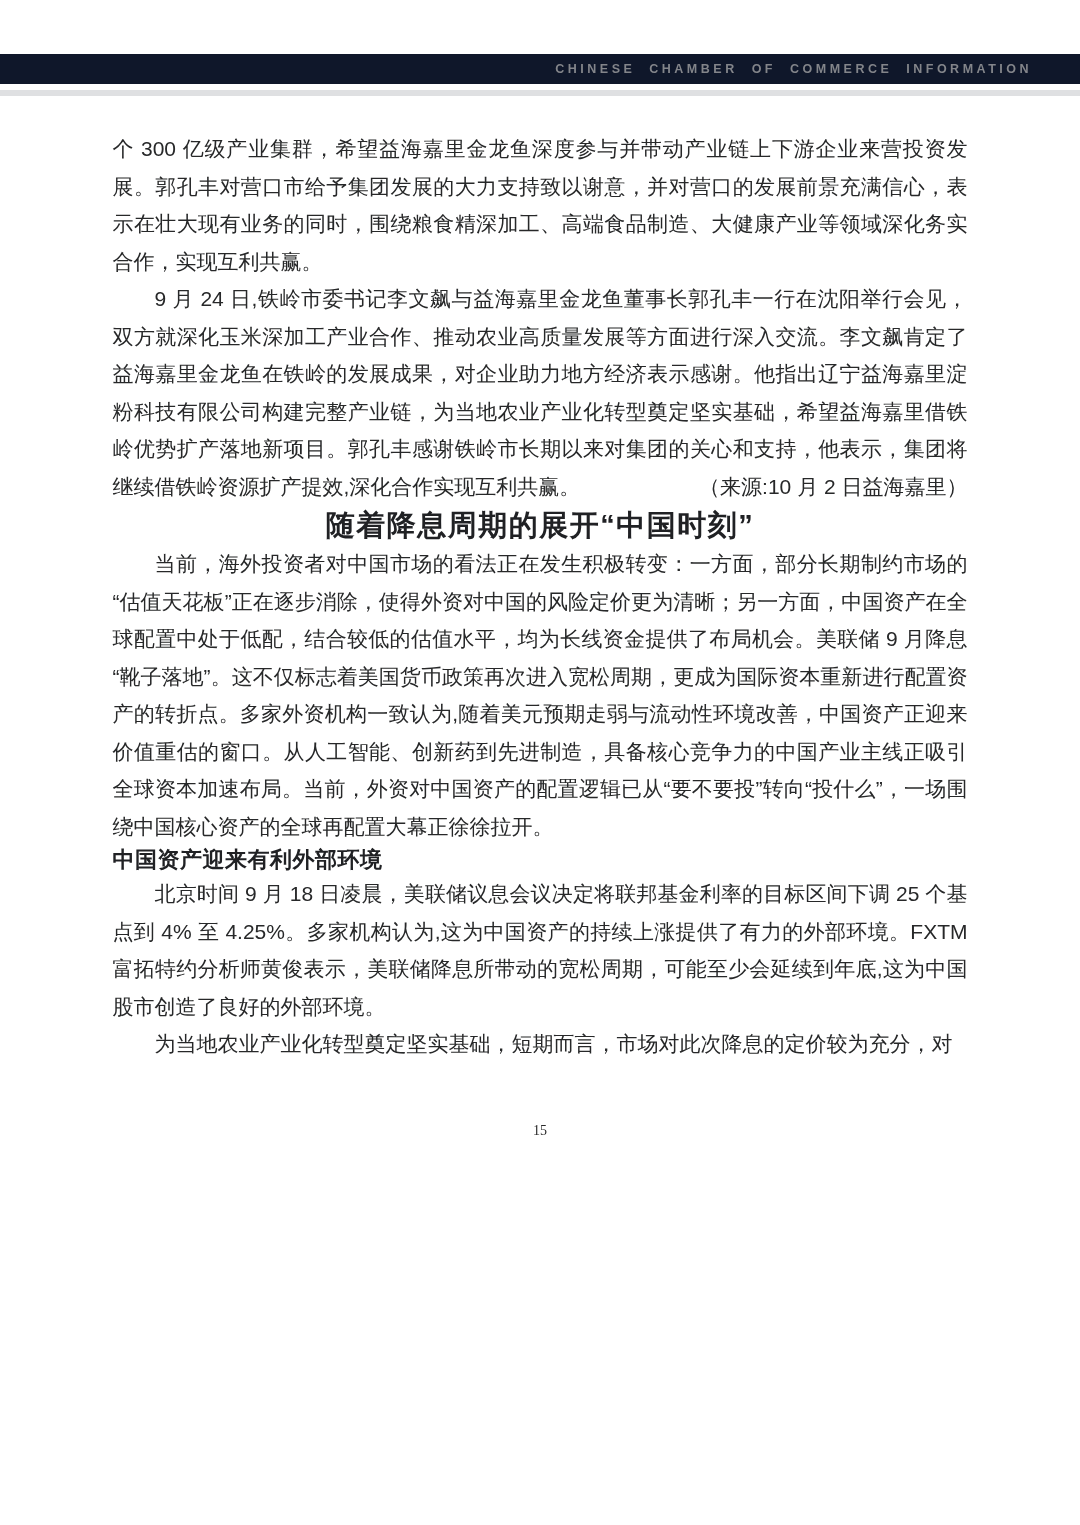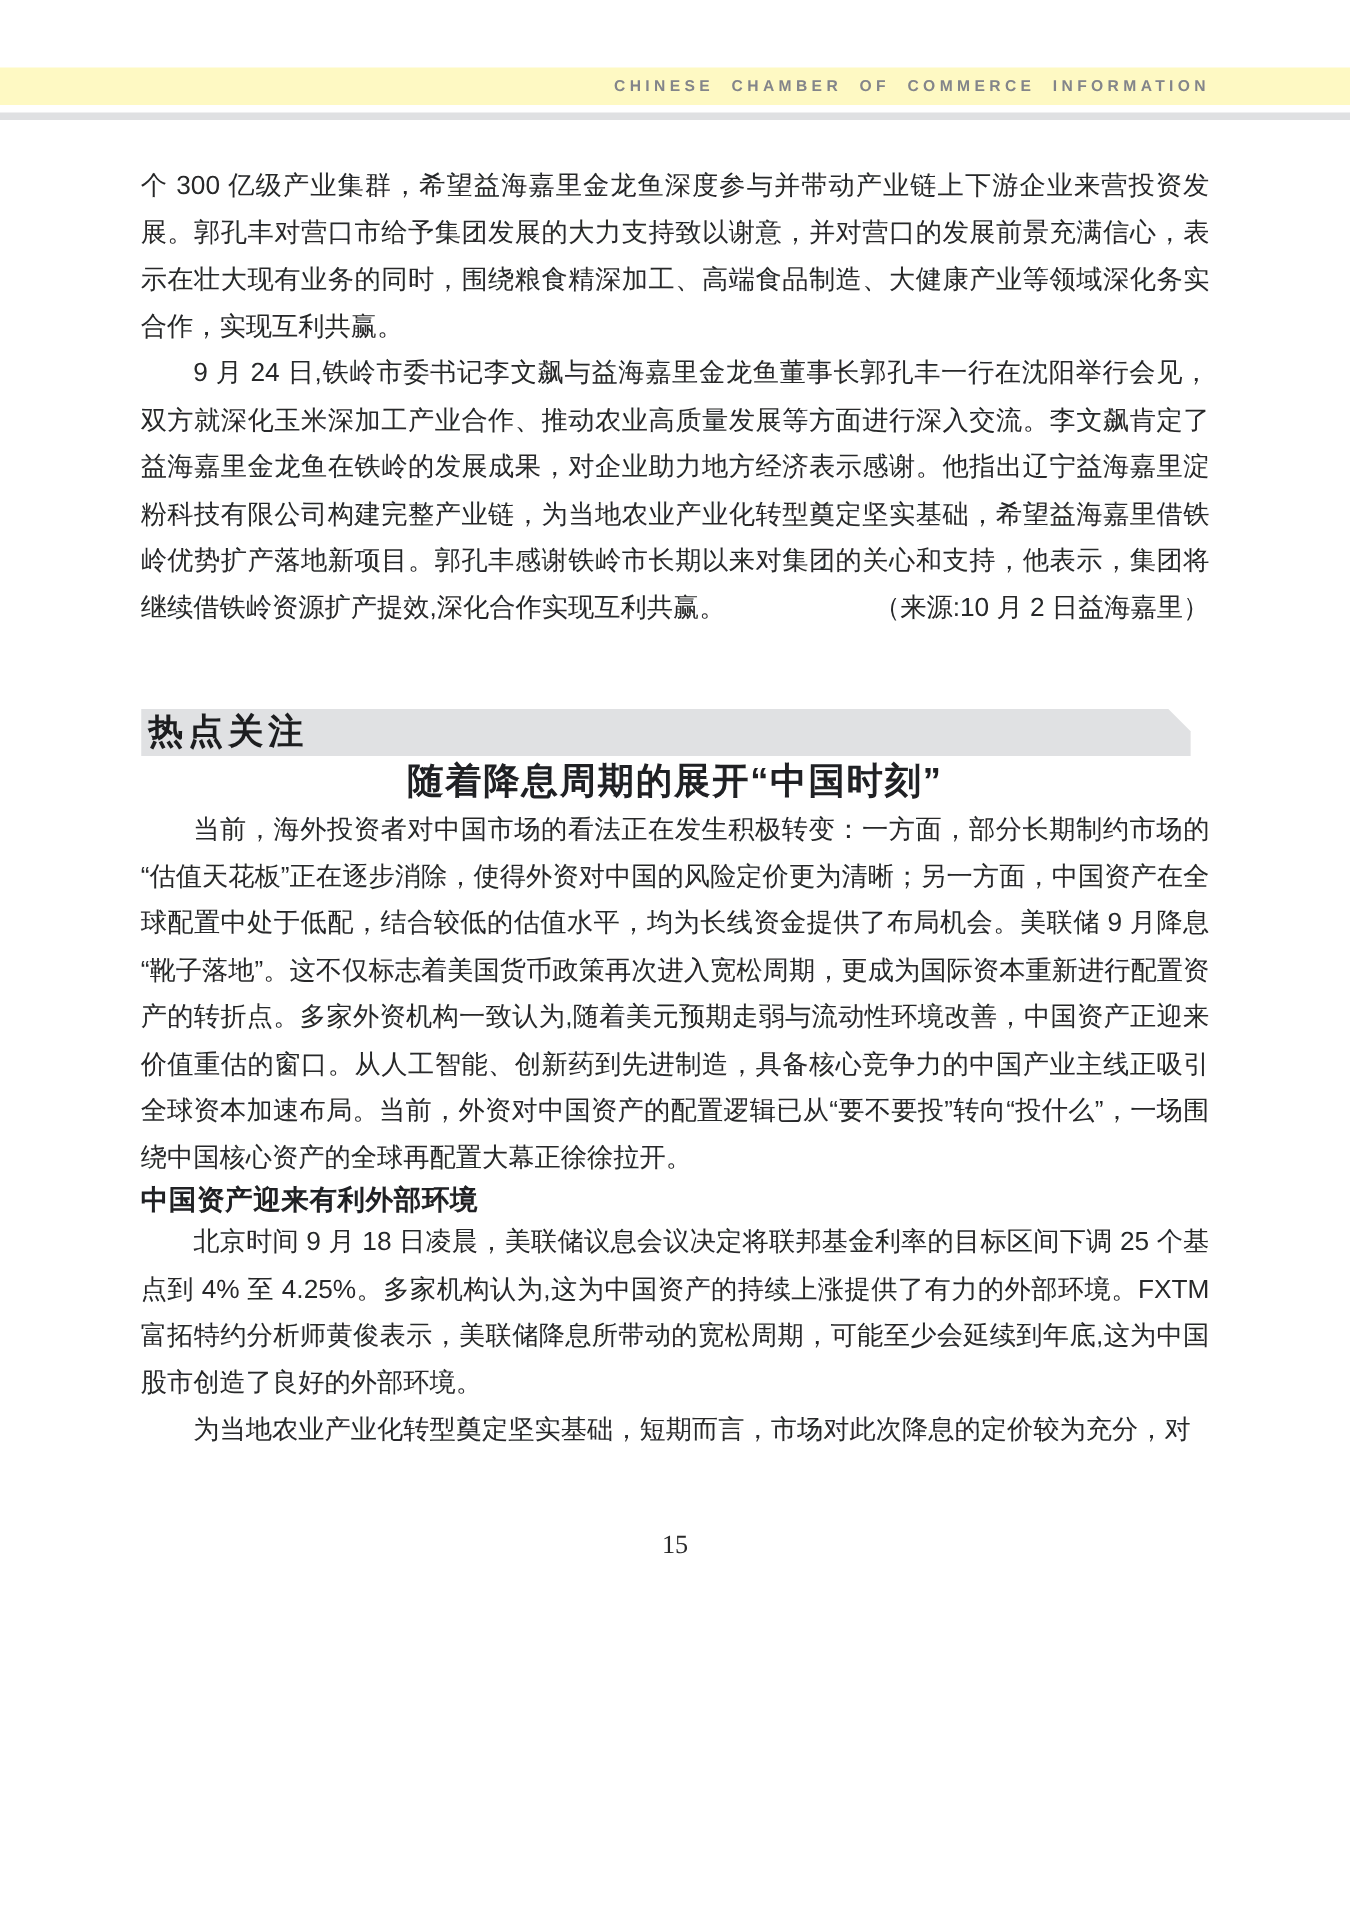--- a/index.html
+++ b/index.html
@@ -14,9 +14,9 @@
   }
   
   .band-main{
-    height:30px;background:#fef9c3;
+    height:30px;background:#0f172a;
     display:flex;align-items:center;justify-content:flex-end;
-    padding-right:112px;box-sizing:border-box;text-align:center;
+    padding-right:48px;box-sizing:border-box;text-align:center;
   }
   .band-main span{
     font-size:12.5px;font-weight:bold;color:#83858a;

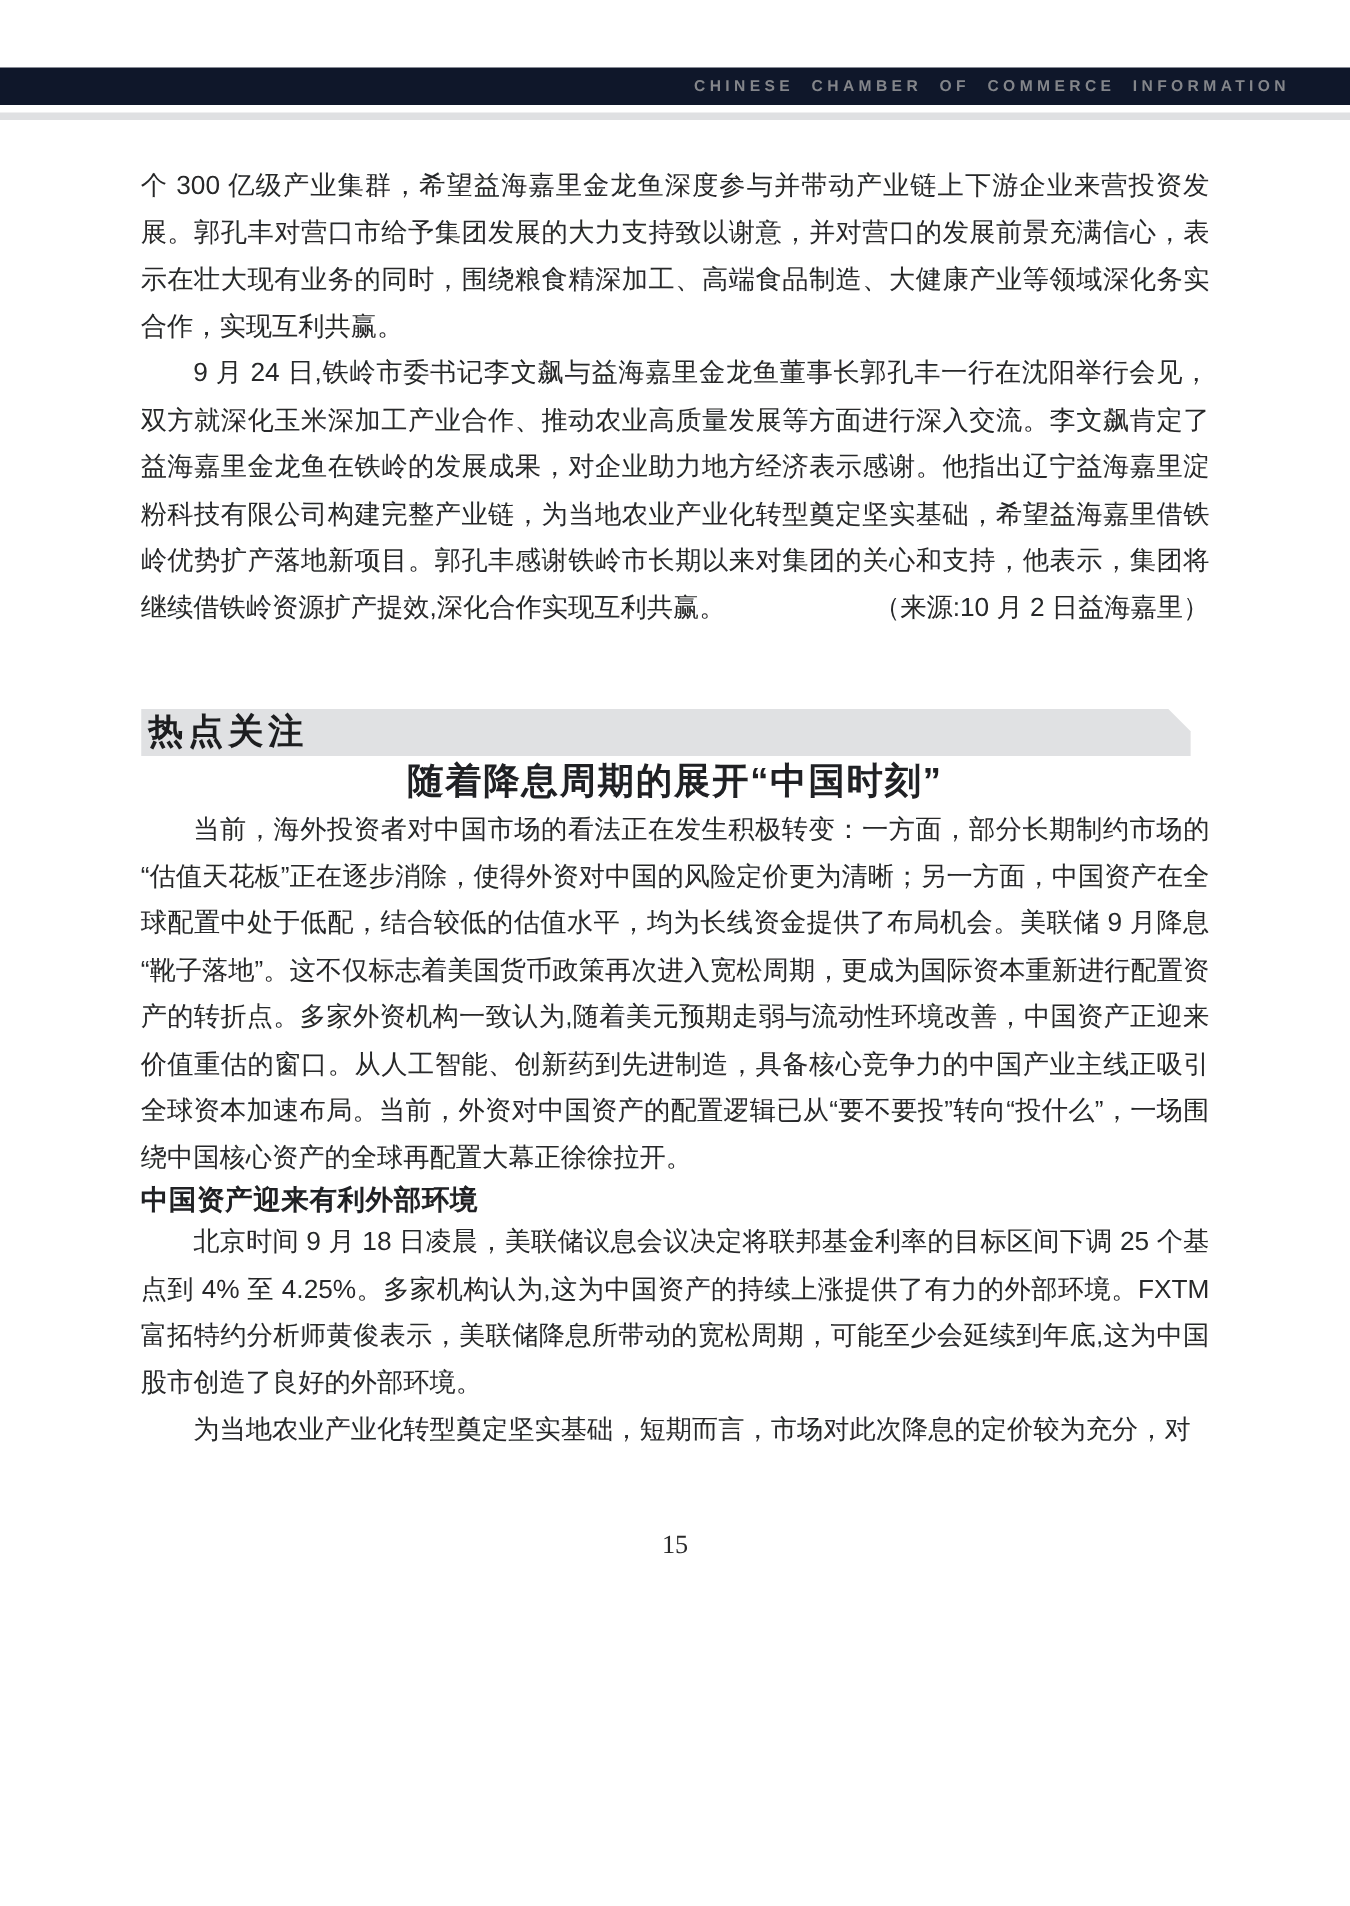--- a/index.html
+++ b/index.html
@@ -83,9 +83,6 @@
 
     <p class="indent p-news2"><span>9 月 24 日,铁岭市委书记李文飙与益海嘉里金龙鱼董事长郭孔丰一行在沈阳举行会见，双方就深化玉米深加工产业合作、推动农业高质量发展等方面进行深入交流。李文飙肯定了益海嘉里金龙鱼在铁岭的发展成果，对企业助力地方经济表示感谢。他指出辽宁益海嘉里淀粉科技有限公司构建完整产业链，为当地农业产业化转型奠定坚实基础，希望益海嘉里借铁岭优势扩产落地新项目。郭孔丰感谢铁岭市长期以来对集团的关心和支持，他表示，集团将继续借铁岭资源扩产提效,深化合作实现互利共赢。</span><span class="source">（来源:10 月 2 日益海嘉里）</span></p>
 
-    <div class="section-banner">
-      <span>热点关注</span>
-    </div>
 
     <p class="article-title">随着降息周期的展开“中国时刻”</p>
 

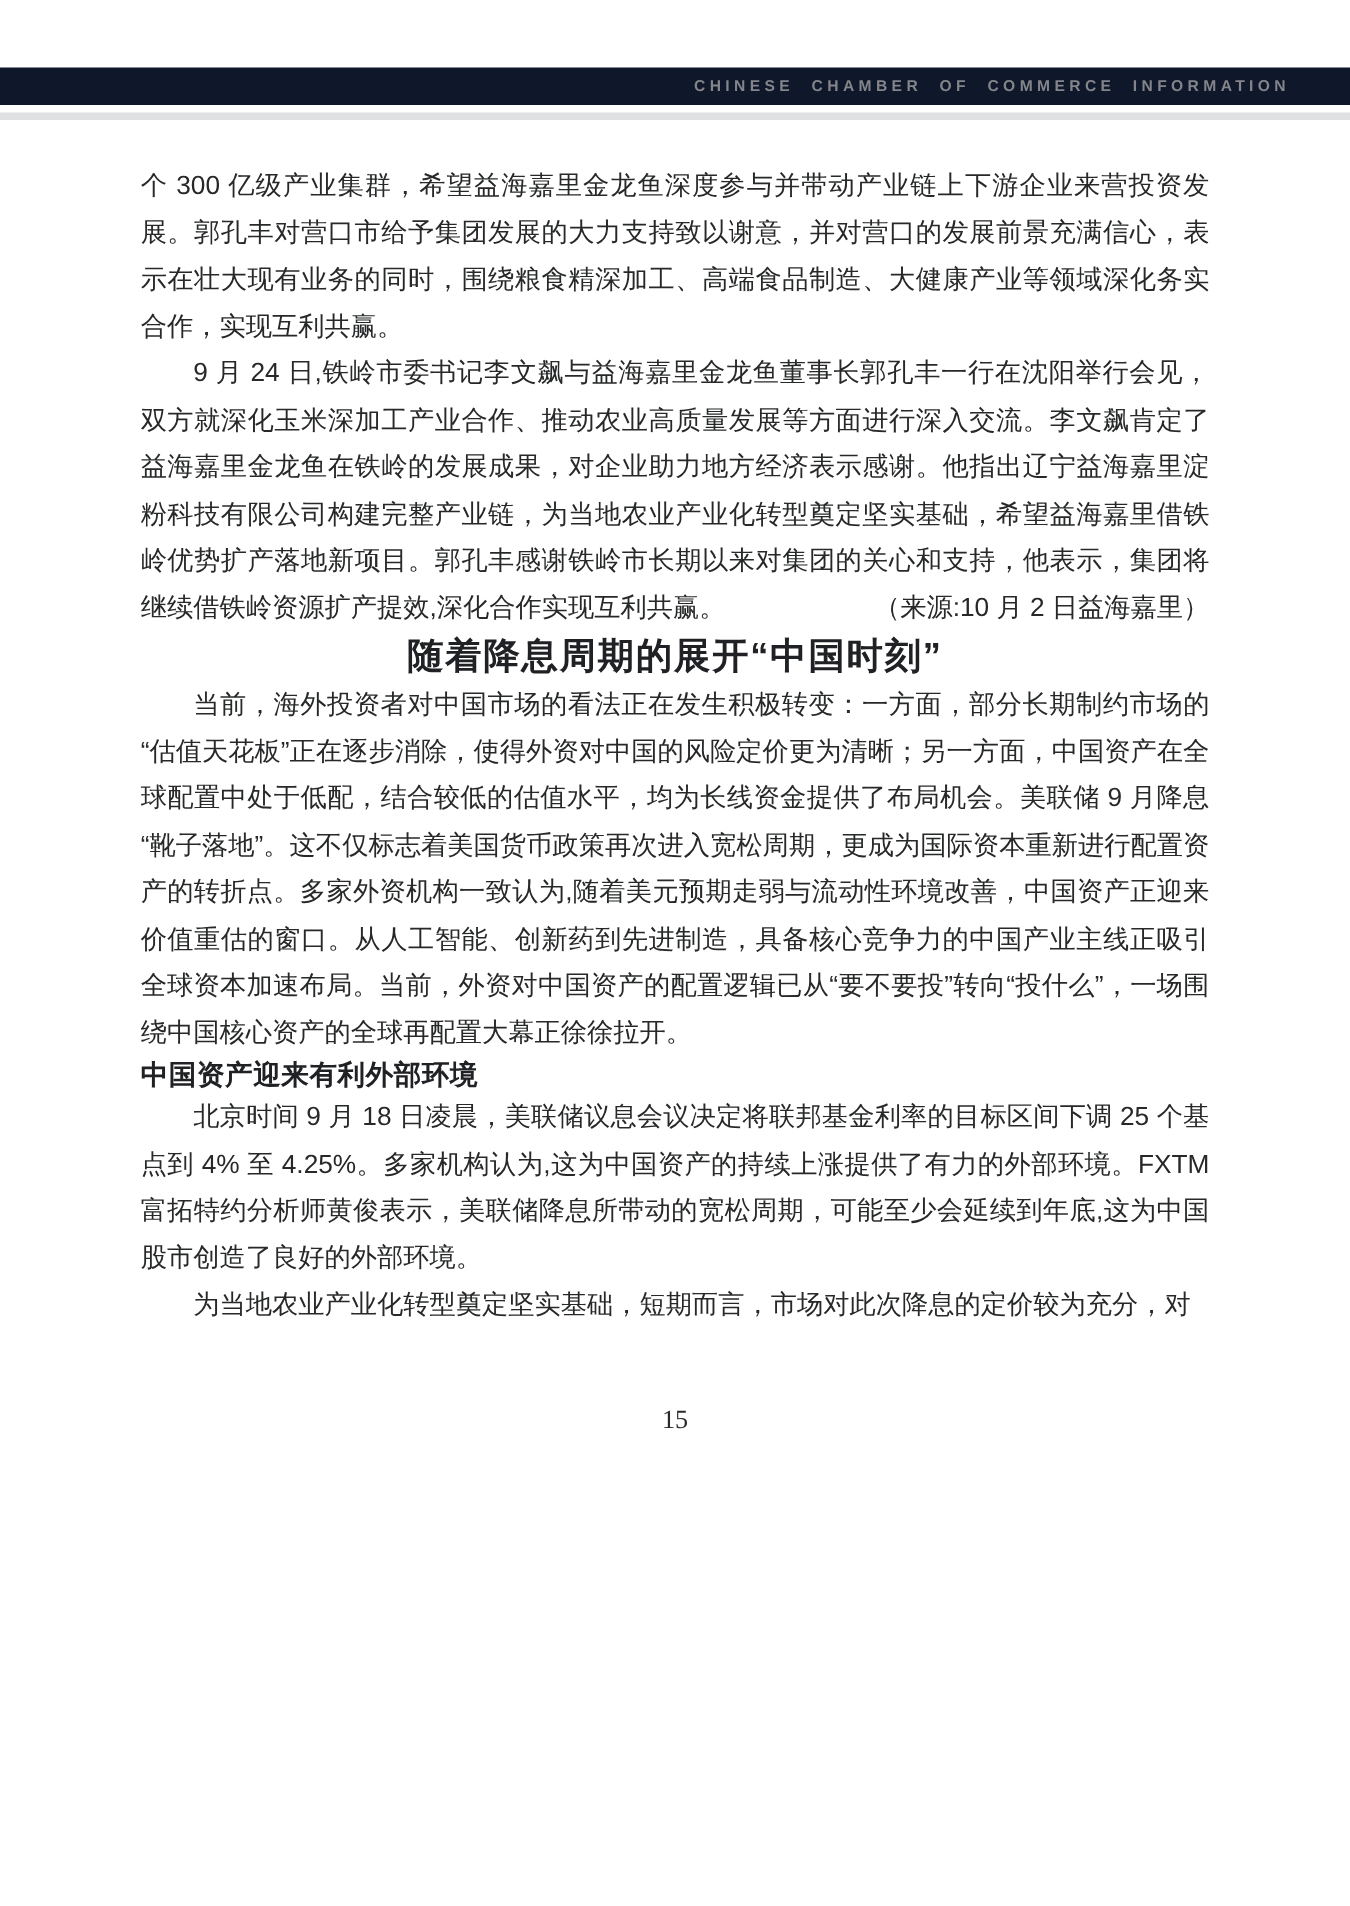--- a/index.html
+++ b/index.html
@@ -64,7 +64,7 @@
   .page-footer{
     margin-top:60px;text-align:center;
     font-family:"Liberation Serif","DejaVu Serif",serif;
-    font-size:21px;color:#2a2a2a;
+    font-size:14px;color:#2a2a2a;
   }
 </style>
 </head>

